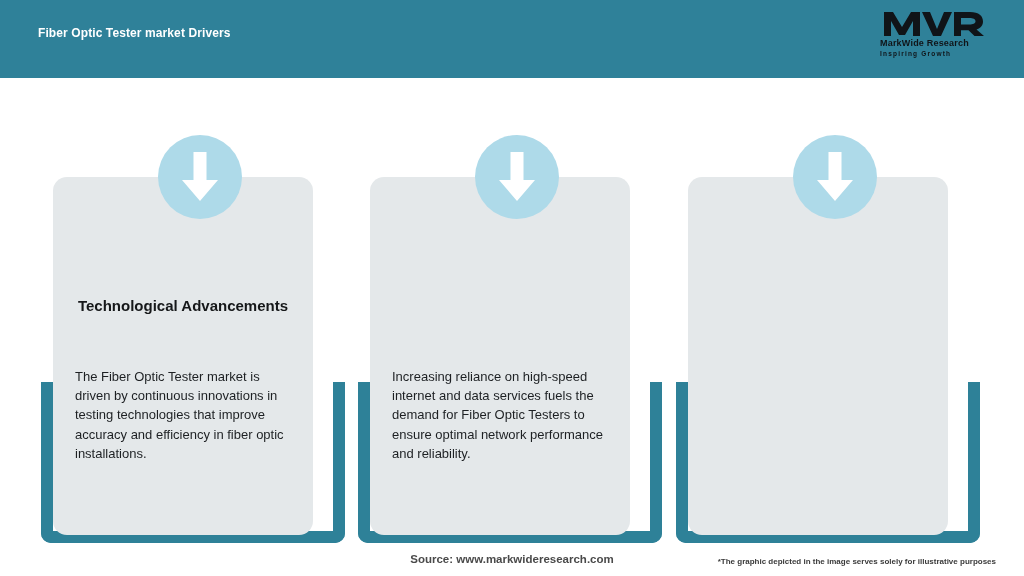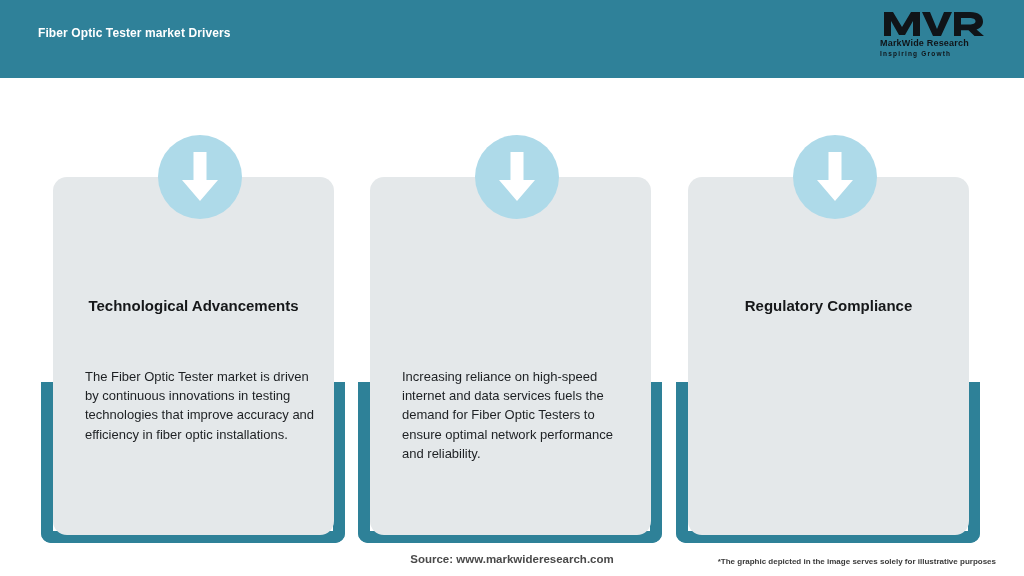--- a/index.html
+++ b/index.html
@@ -105,7 +105,7 @@
     position: absolute;
     left: 12px;
     top: 42px;
-    width: 281px;
+    width: 260px;
     height: 358px;
     background: #E4E8EA;
     border-radius: 14px;

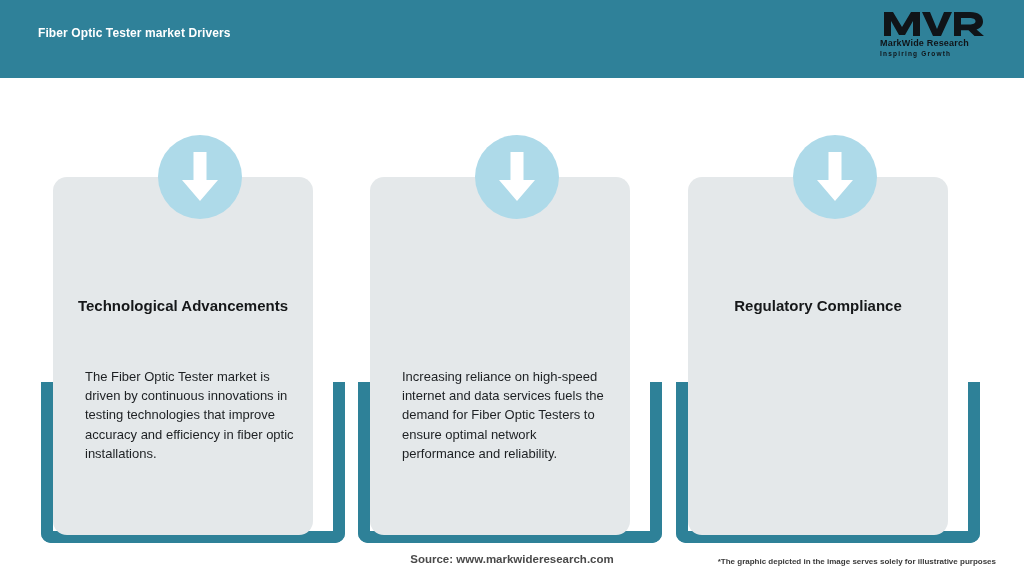--- a/index.html
+++ b/index.html
@@ -220,7 +220,6 @@
   <div class="card-unit u3">
     <div class="frame"></div>
     <div class="card">
-      <div class="card-heading">Regulatory Compliance</div>
     </div>
     <div class="card-icon">
       <svg width="42" height="54" viewBox="0 0 42 54" aria-hidden="true">

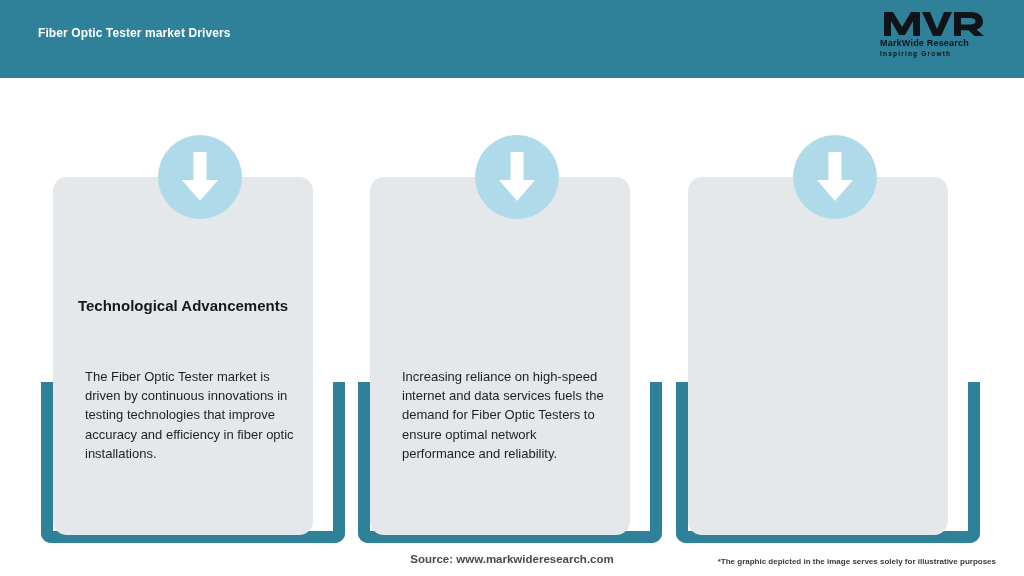--- a/index.html
+++ b/index.html
@@ -142,7 +142,7 @@
   }
   .card-body {
     position: absolute;
-    left: 32px;
+    left: 22px;
     right: 18px;
     top: 190px;
     font-size: 13px;

